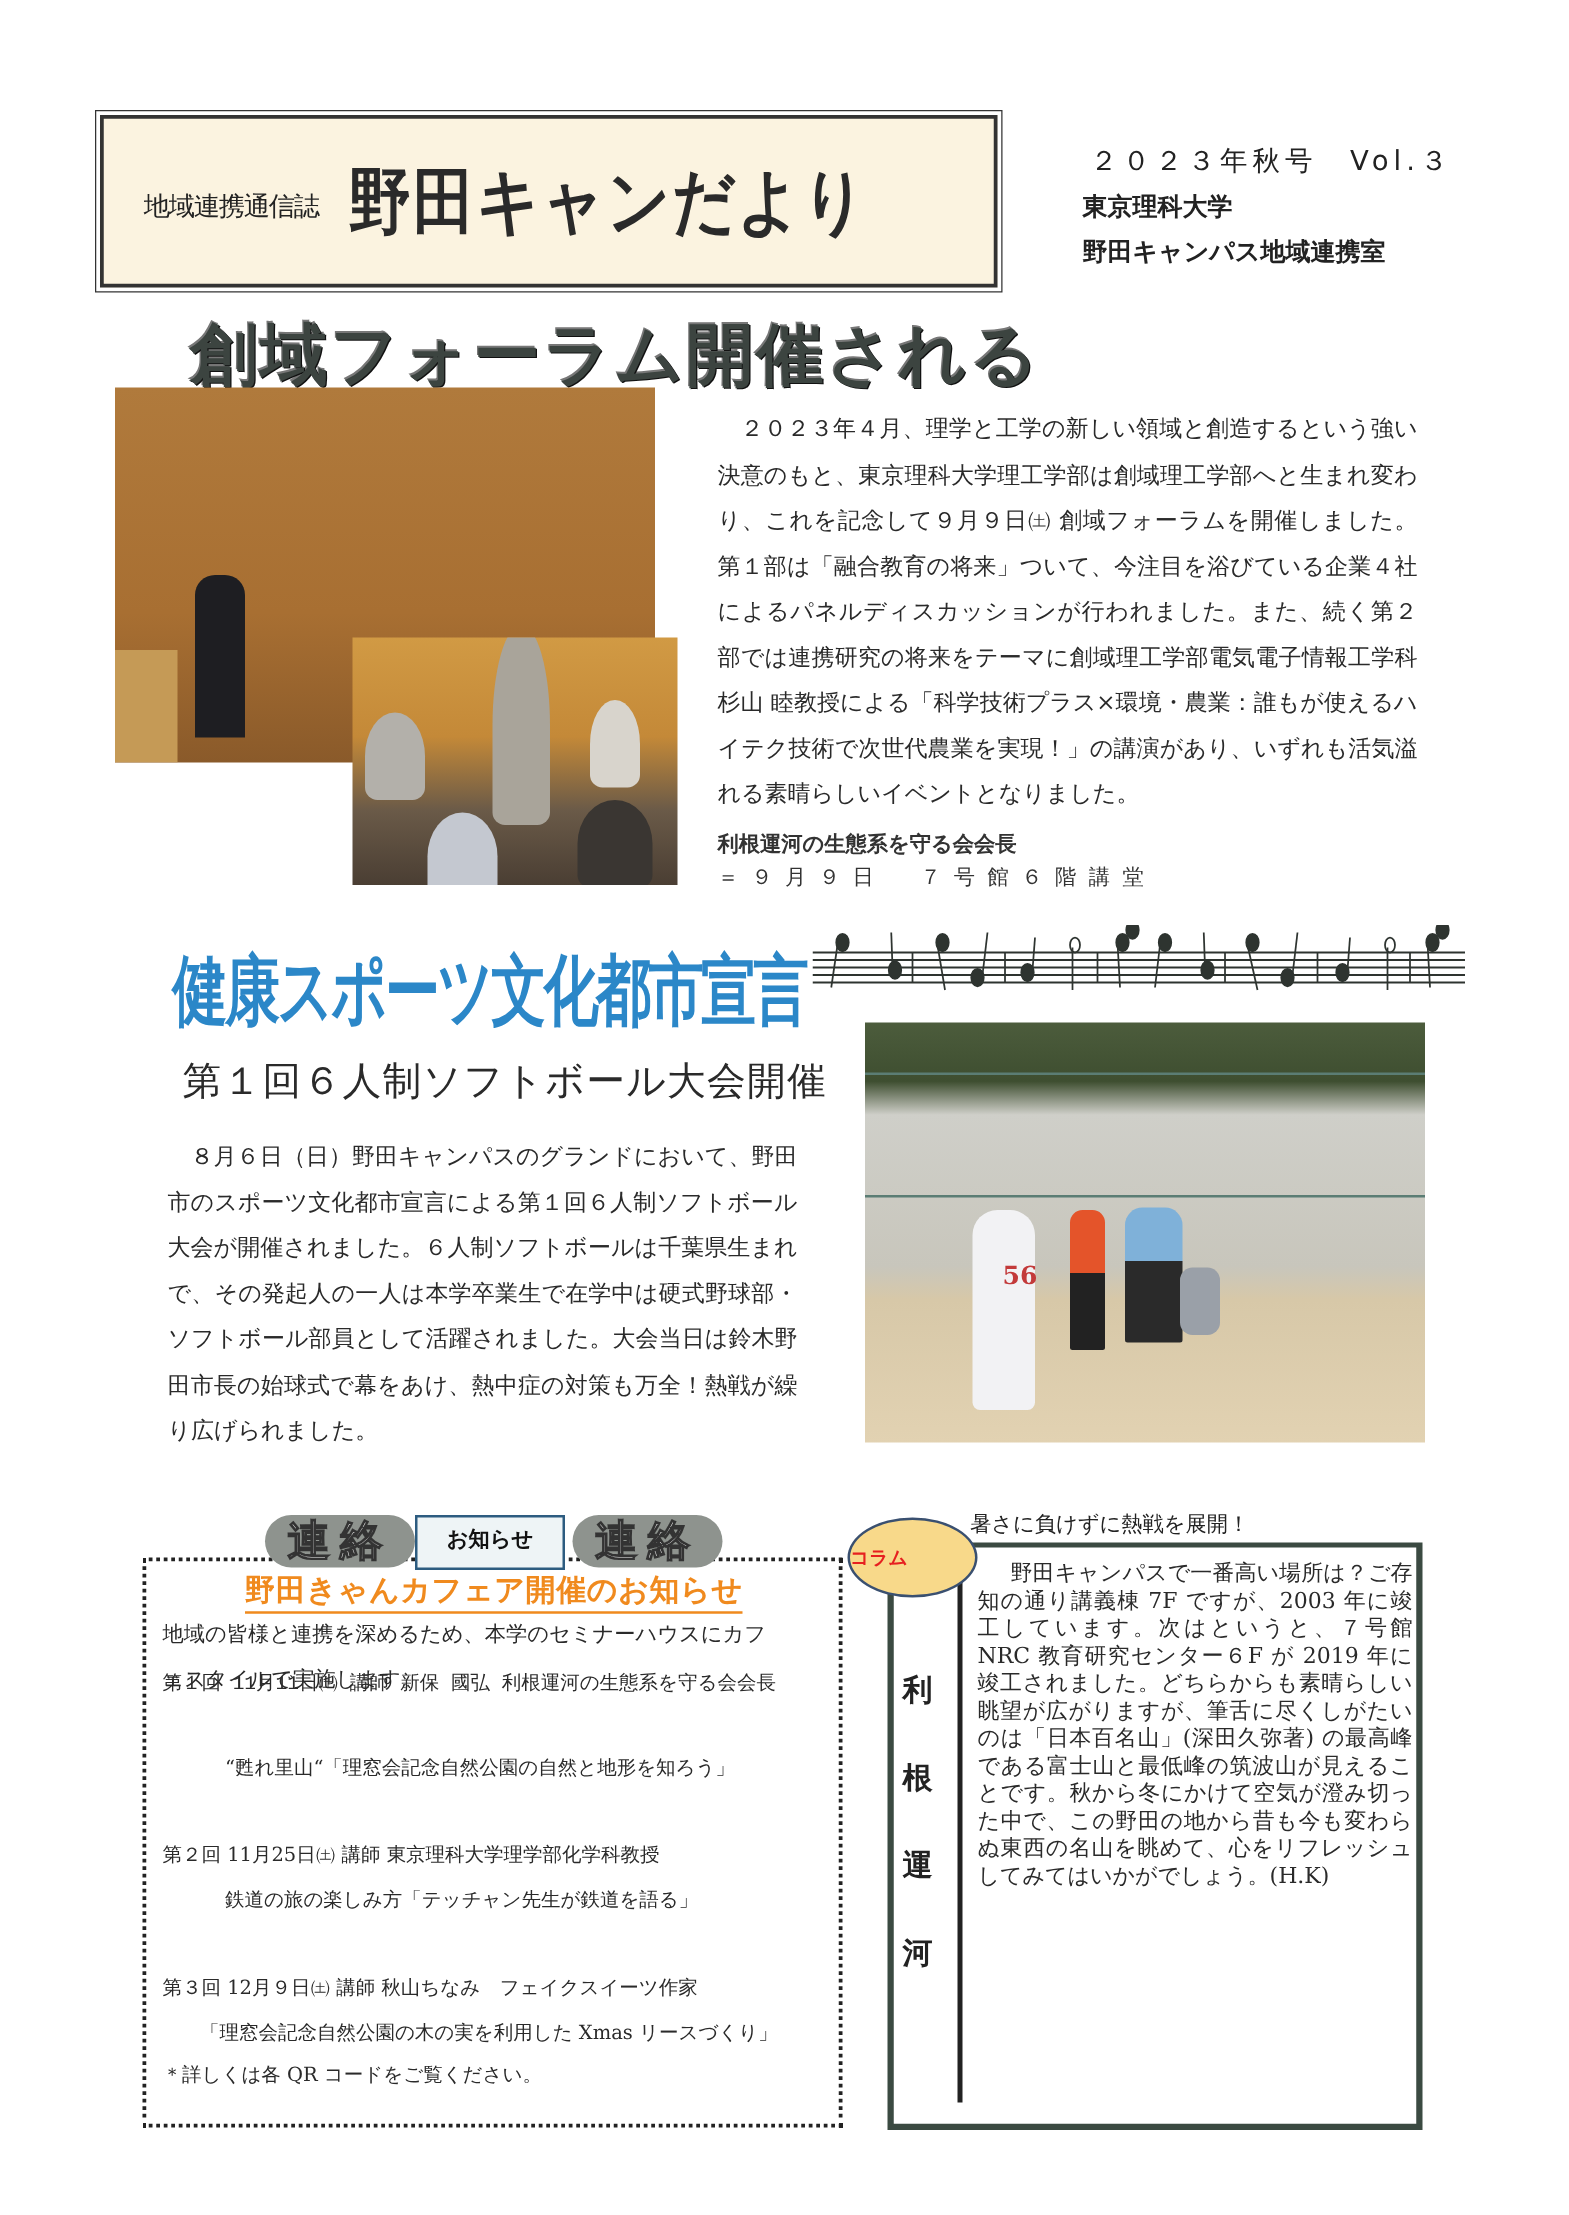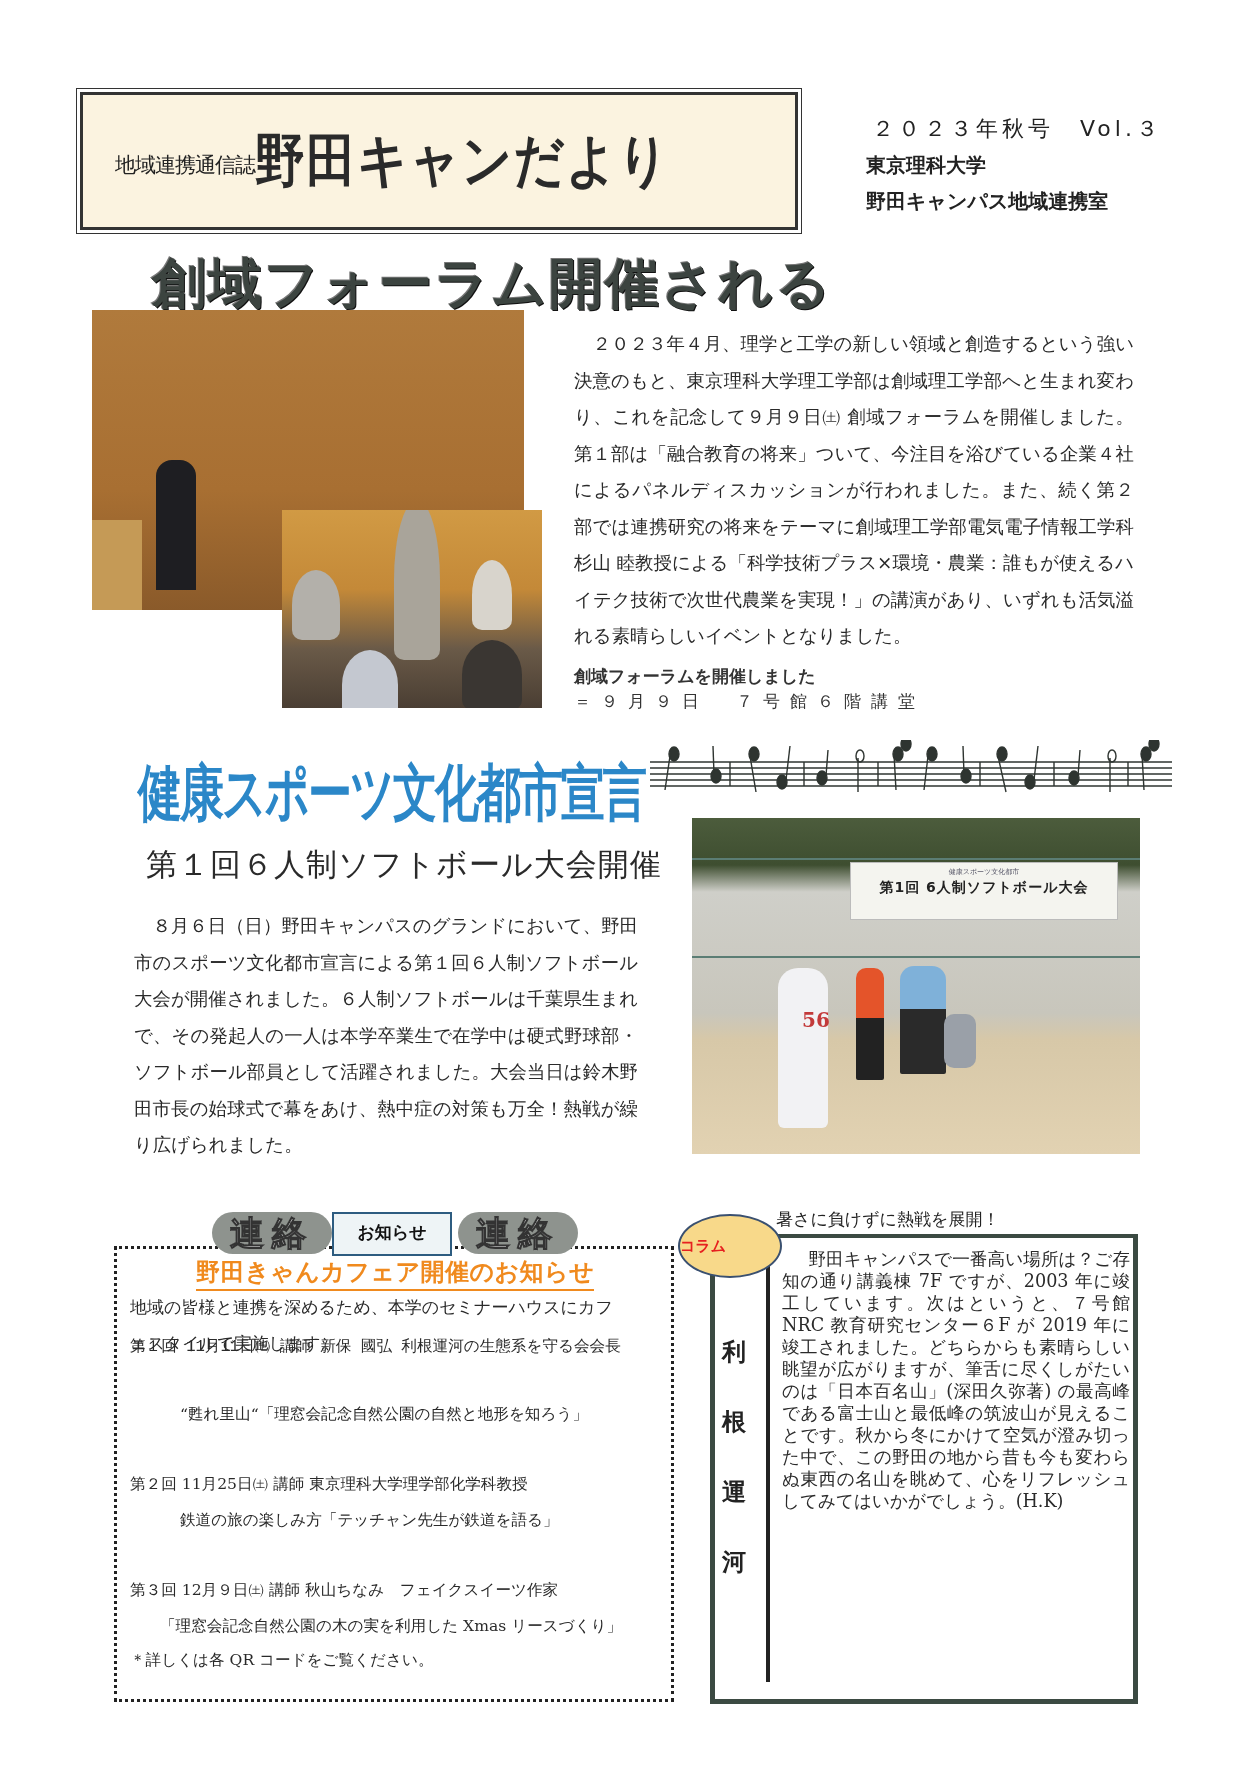--- a/index.html
+++ b/index.html
@@ -15,7 +15,7 @@
     outline: 1px solid #333; outline-offset: 3px;
     display: flex; align-items: center; padding-left: 32px;
   }
-  .mast-sub { font-size: 21px; font-family: "DejaVu Sans", sans-serif; letter-spacing: -1px; color: #222; margin-top: 8px; }
+  .mast-sub { font-size: 21px; font-family: "DejaVu Sans", sans-serif; letter-spacing: -1px; color: #222; margin-right: 24px; margin-top: 8px; }
   .mast-title { font-size: 50px; font-family: "DejaVu Sans", sans-serif; font-weight: bold; color: #2a2a2a; letter-spacing: 1px; transform: scaleY(1.15); }
   .issue { left: 872px; top: 114px; font-size: 22px; letter-spacing: 4px; font-family: "DejaVu Sans", sans-serif; color: #222; }
   .org1 { left: 866px; top: 152px; font-size: 20px; font-family: "DejaVu Sans", sans-serif; font-weight: bold; color: #222; }

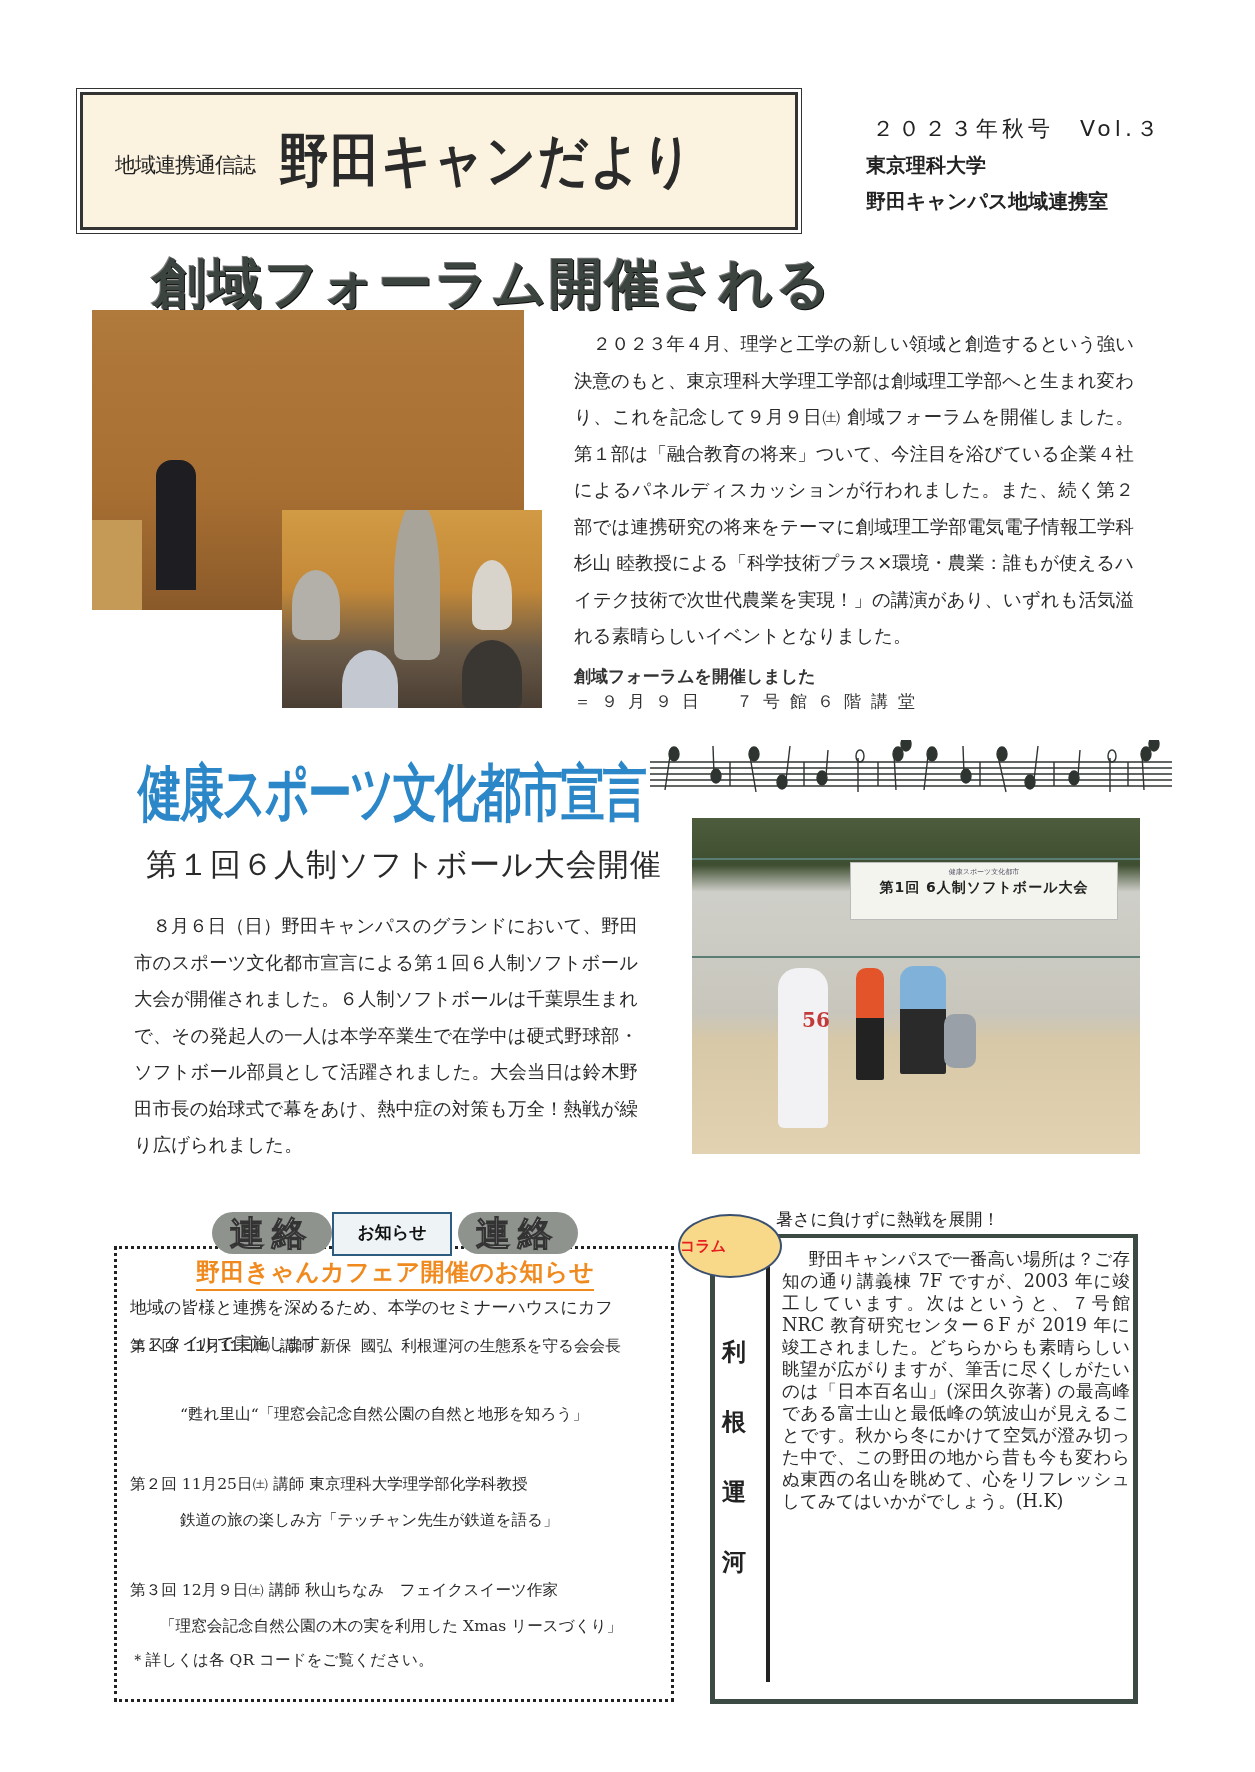--- a/index.html
+++ b/index.html
@@ -123,7 +123,7 @@
 </div>
 
 <p class="abs para article1" style="text-indent:1em;">２０２３年４月、理学と工学の新しい領域と創造するという強い決意のもと、東京理科大学理工学部は創域理工学部へと生まれ変わり、これを記念して９月９日㈯ 創域フォーラムを開催しました。第１部は「融合教育の将来」ついて、今注目を浴びている企業４社によるパネルディスカッションが行われました。また、続く第２部では連携研究の将来をテーマに創域理工学部電気電子情報工学科 杉山 睦教授による「科学技術プラス×環境・農業：誰もが使えるハイテク技術で次世代農業を実現！」の講演があり、いずれも活気溢れる素晴らしいイベントとなりました。</p>
-<div class="abs caption1">創域フォーラムを開催しました</div>
+<div class="abs caption1">利根運河の生態系を守る会会長</div>
 <div class="abs caption1b">＝９月９日　７号館６階講堂</div>
 
 <div class="abs headline2">健康スポーツ文化都市宣言</div>

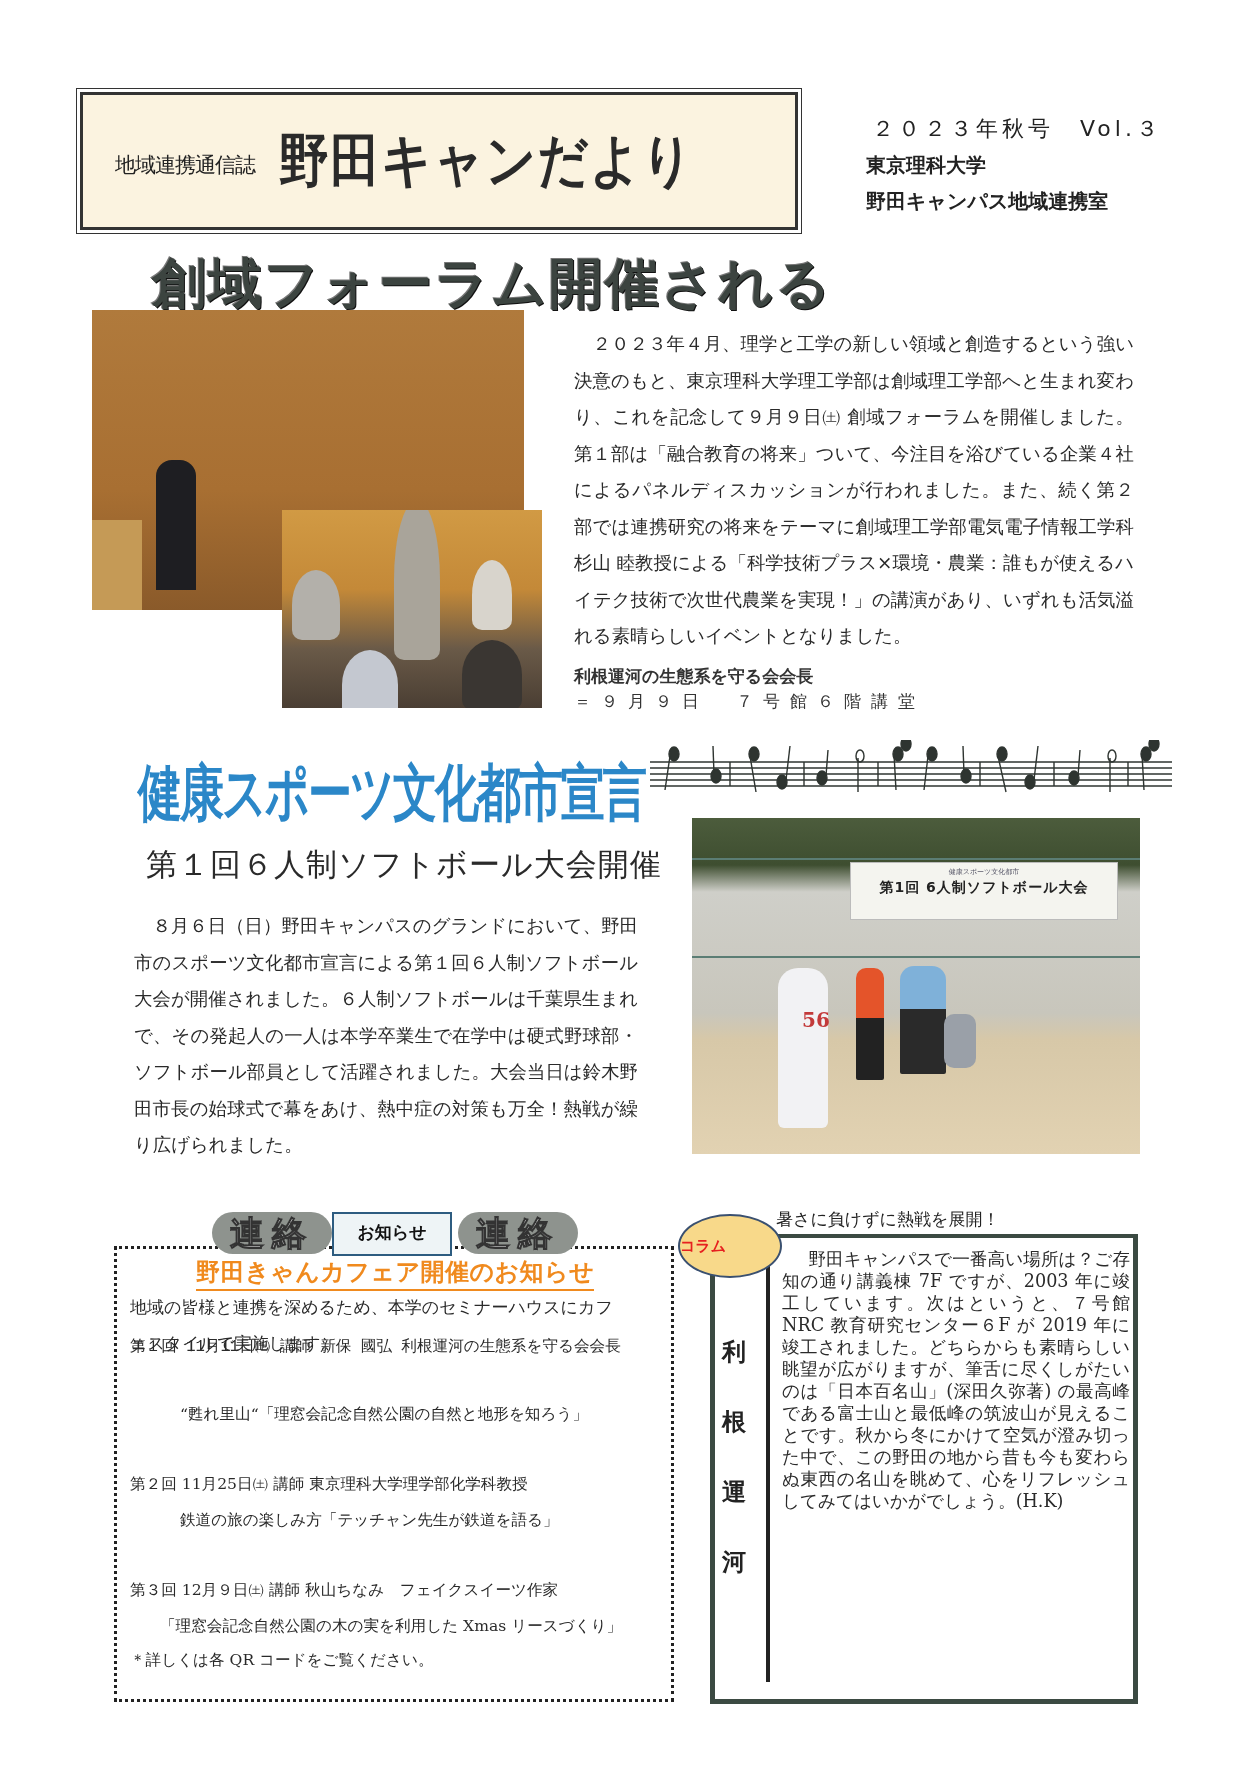--- a/index.html
+++ b/index.html
@@ -181,10 +181,6 @@
 
 <div class="abs photo3">
   <div class="fence"></div>
-  <div class="ban">
-    <div class="b1">健康スポーツ文化都市</div>
-    <div class="b2">第1回 6人制ソフトボール大会</div>
-  </div>
   <div class="fence2"></div>
   <div class="batter"></div>
   <div class="umpire"></div>

